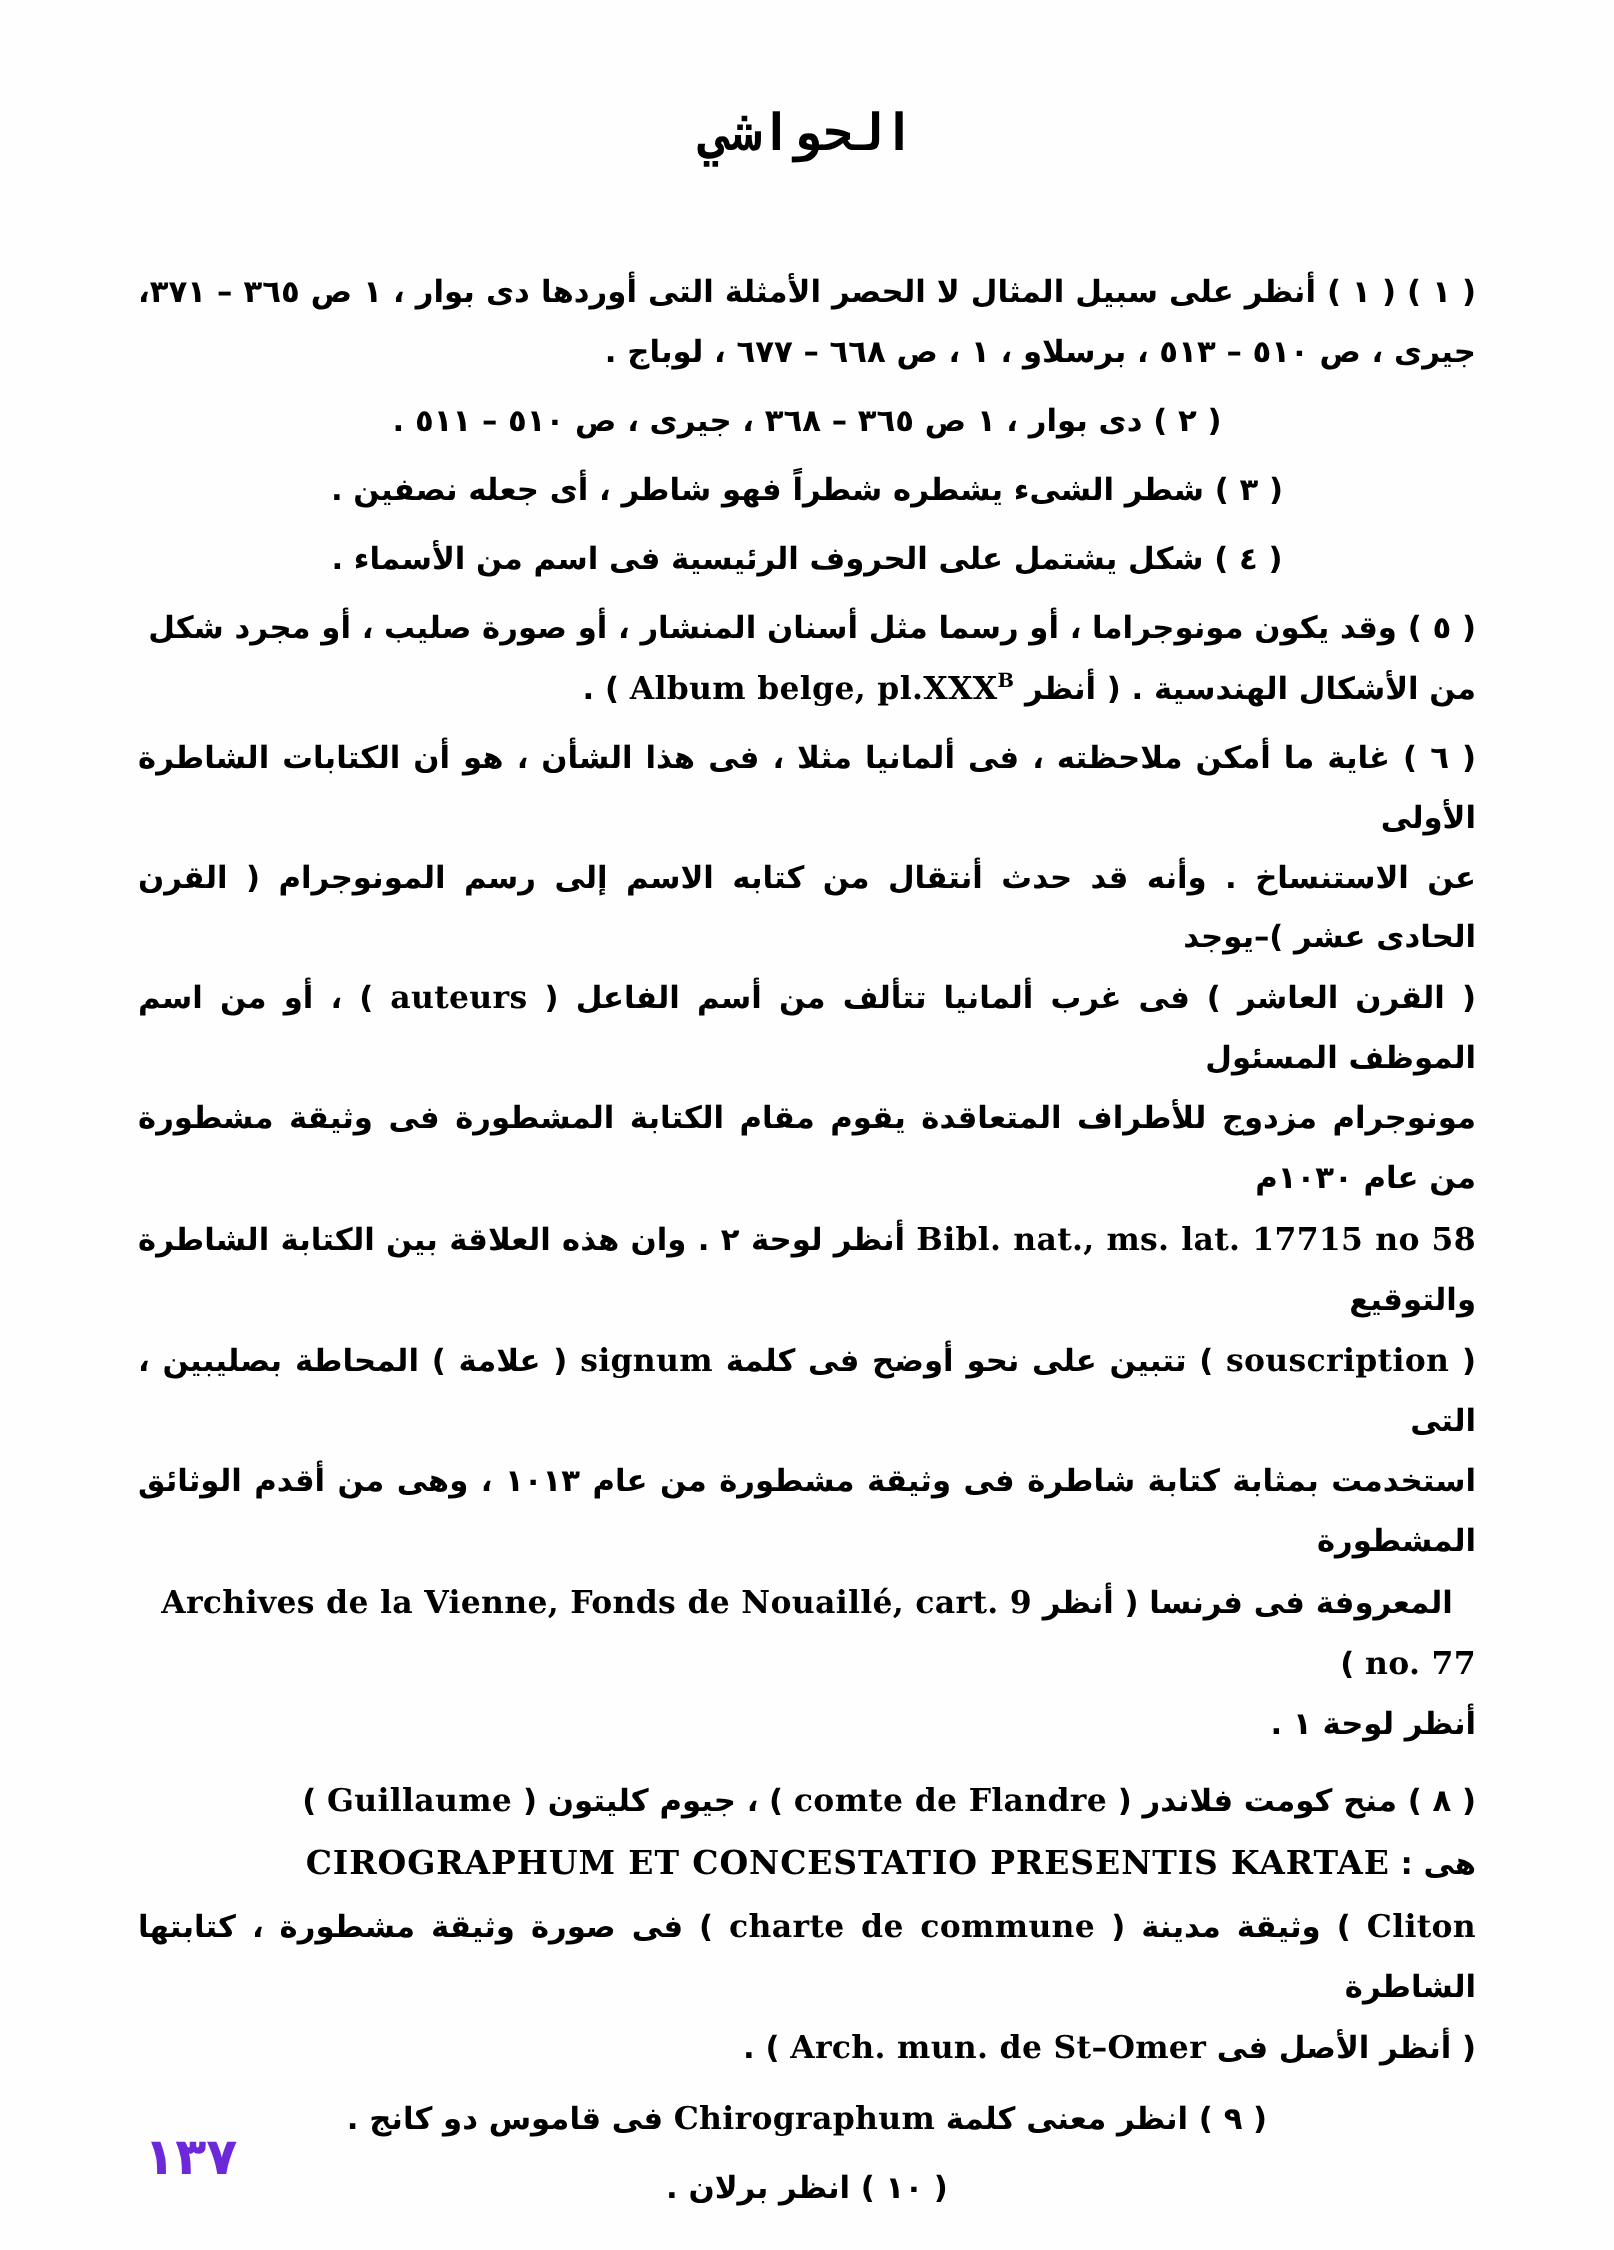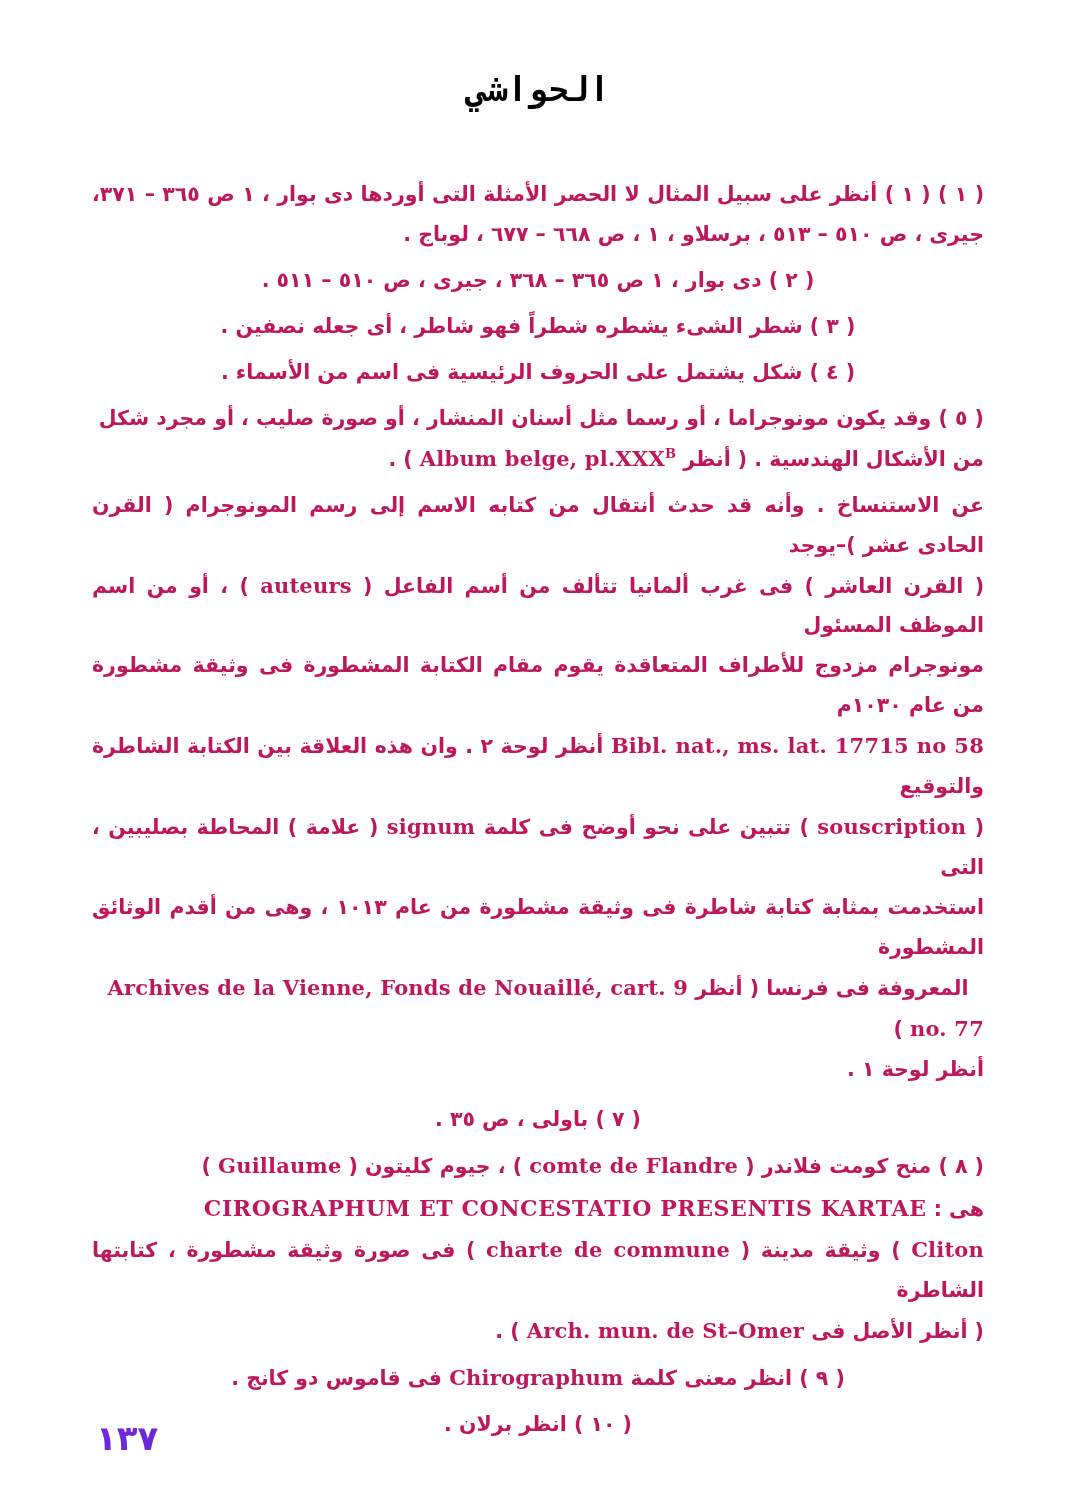--- a/index.html
+++ b/index.html
@@ -51,7 +51,7 @@
     font-size: 20.5px;
     line-height: 1.95;
     margin: 0 0 6px 0;
-    color: #be185d;
+    color: #000000;
     font-weight: 600;
     unicode-bidi: isolate;
   }

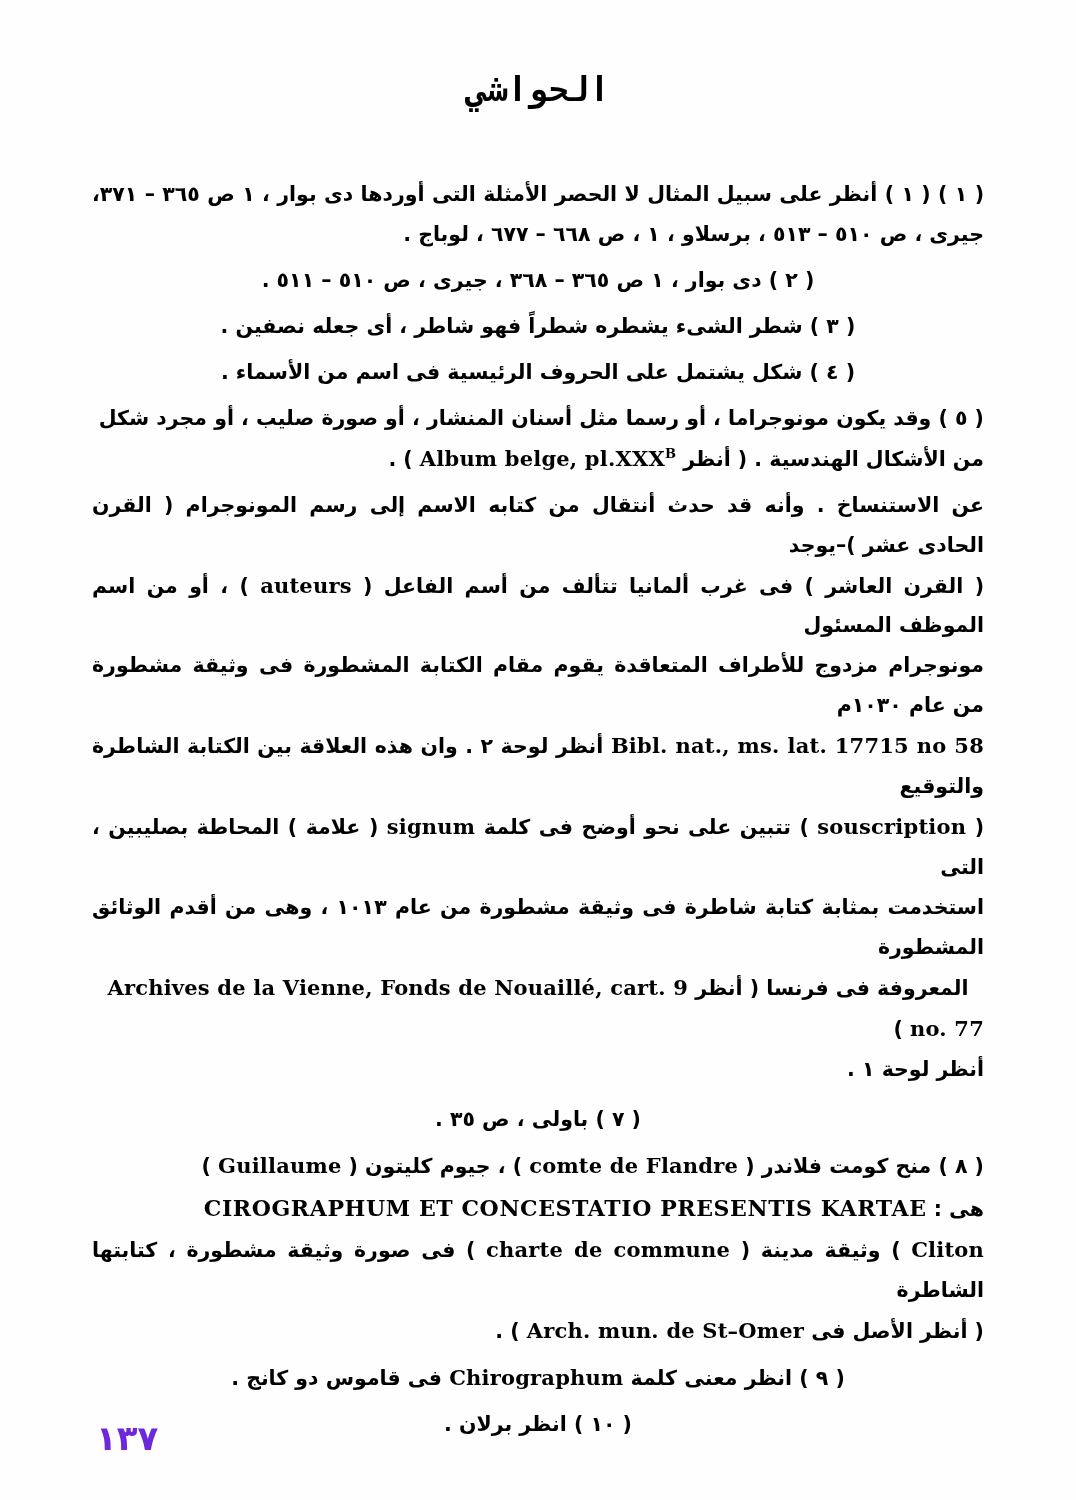--- a/index.html
+++ b/index.html
@@ -150,6 +150,10 @@
       </p>
 
       <div class="note note-6">
+        <span class="blk">
+          <span class="note-num">( ٦ )</span>
+          <span>غاية ما أمكن ملاحظته ، فى ألمانيا مثلا ، فى هذا الشأن ، هو أن الكتابات الشاطرة الأولى</span>
+        </span>
         <span class="blk">عن الاستنساخ . وأنه قد حدث أنتقال من كتابه الاسم إلى رسم المونوجرام ( القرن الحادى عشر )–يوجد</span>
         <span class="blk">
           <span>( القرن العاشر ) فى غرب ألمانيا تتألف من أسم الفاعل (</span>

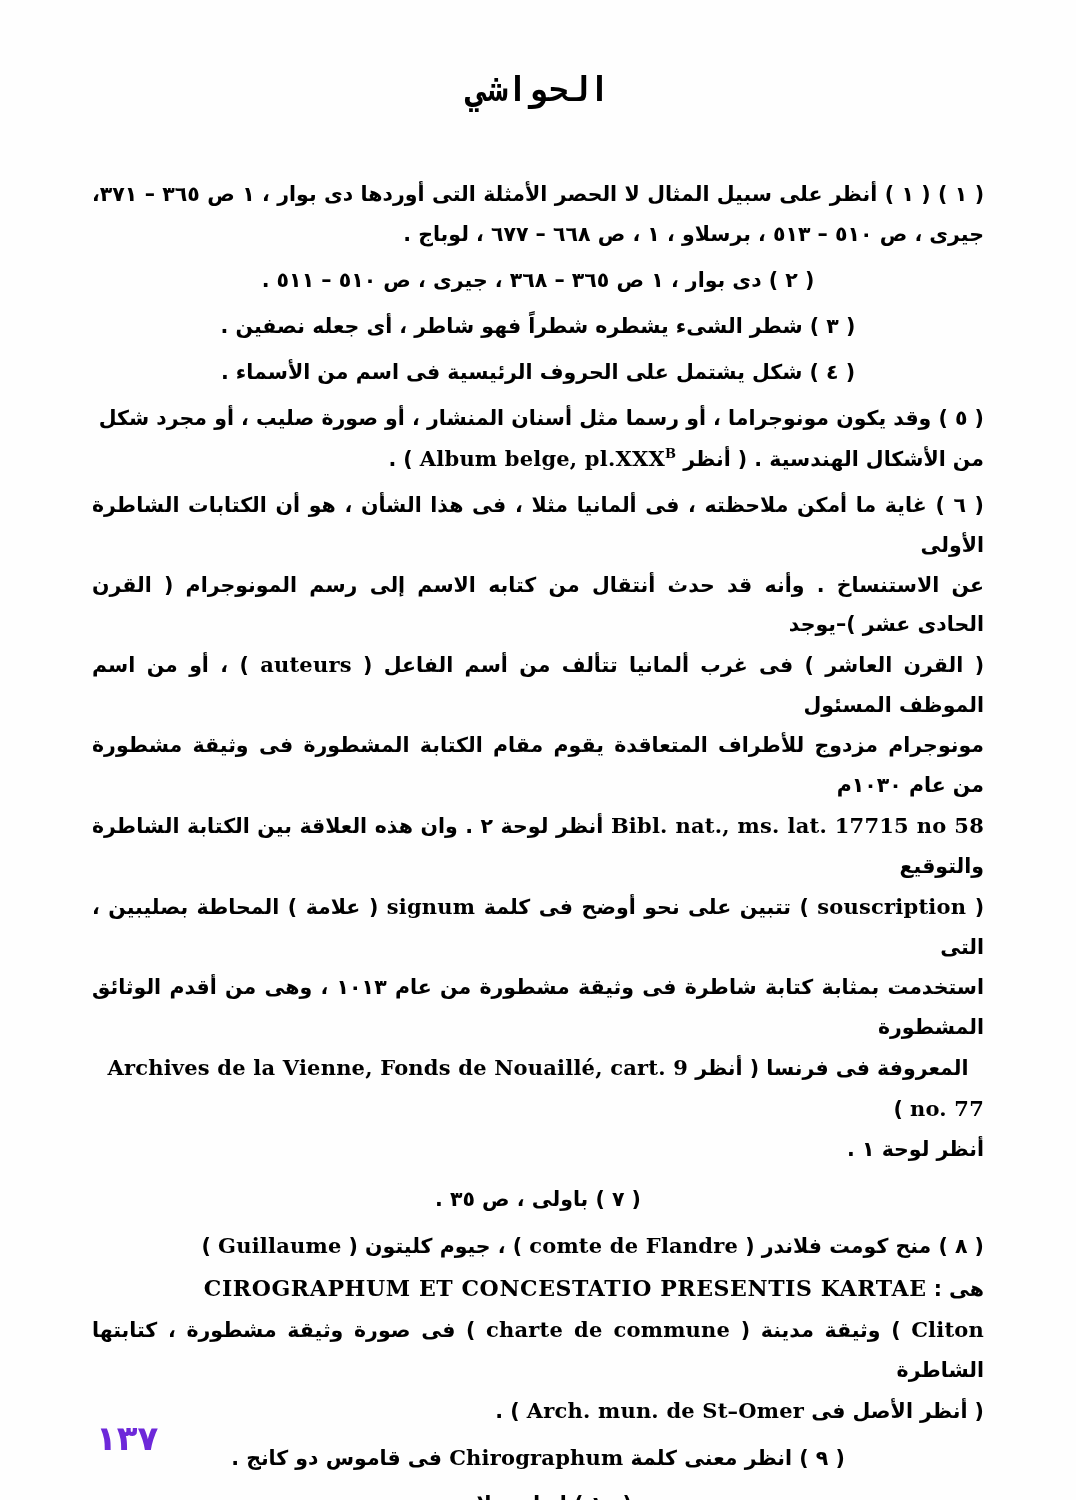--- a/index.html
+++ b/index.html
@@ -181,9 +181,6 @@
         <span class="blk tail-center">أنظر لوحة ١ .</span>
       </div>
 
-      <p class="note center">
-        <span>( ٧ ) باولى ، ص ٣٥ .</span>
-      </p>
 
       <div class="note note-8">
         <span class="blk">

